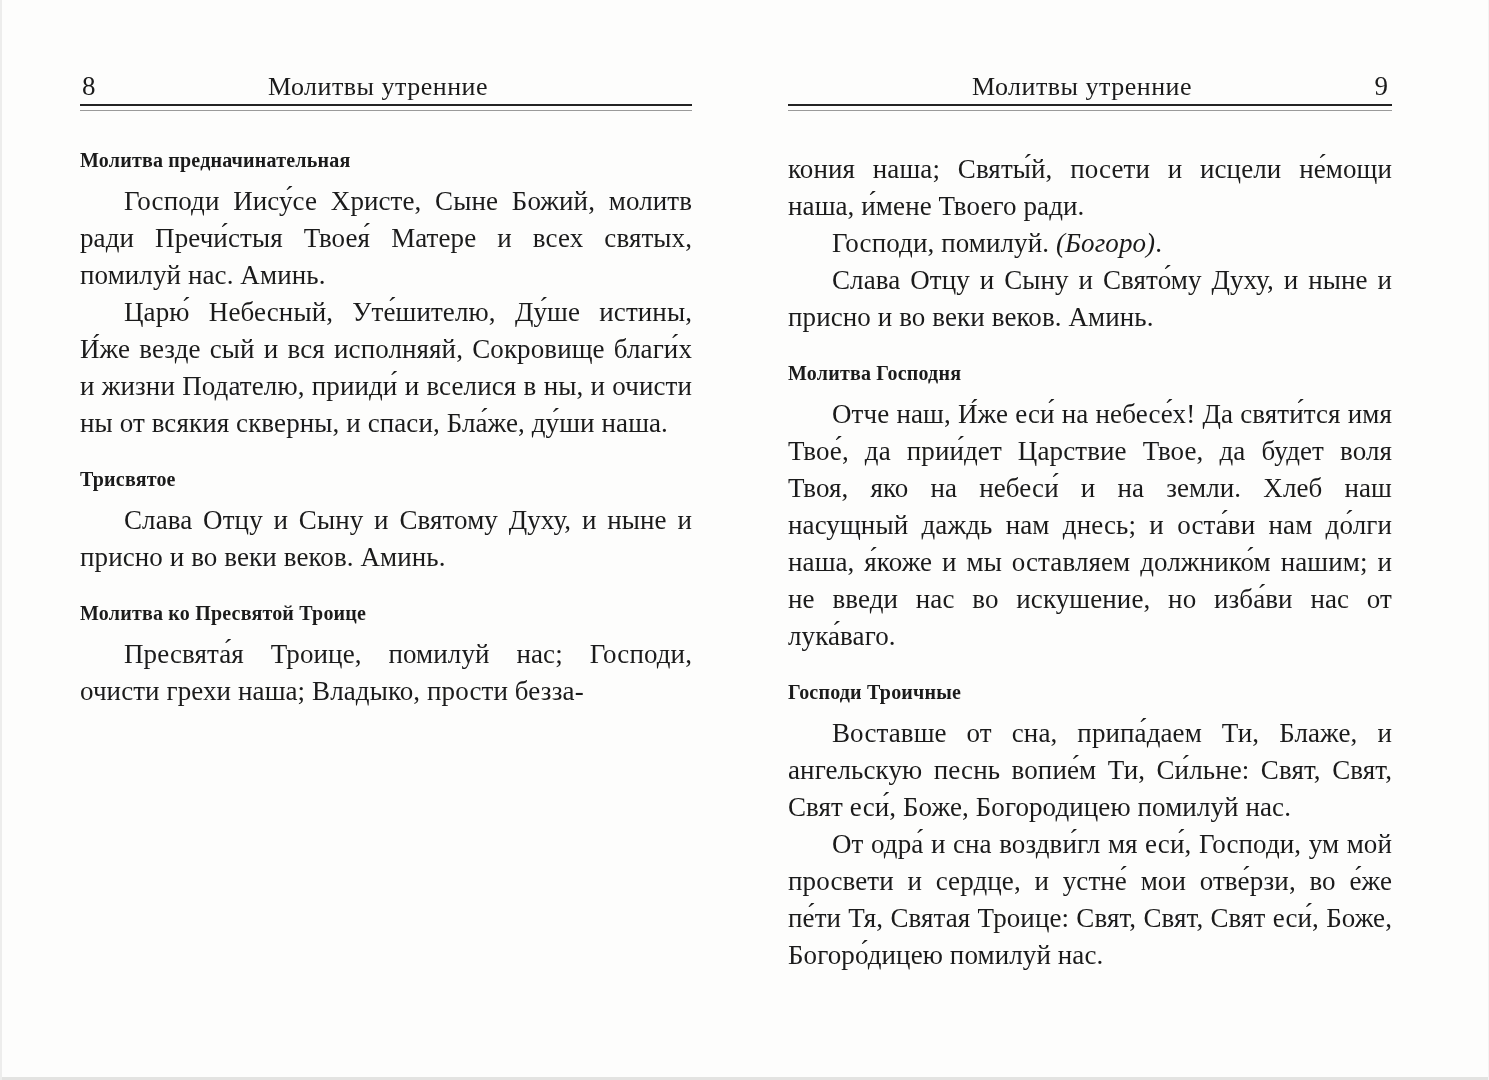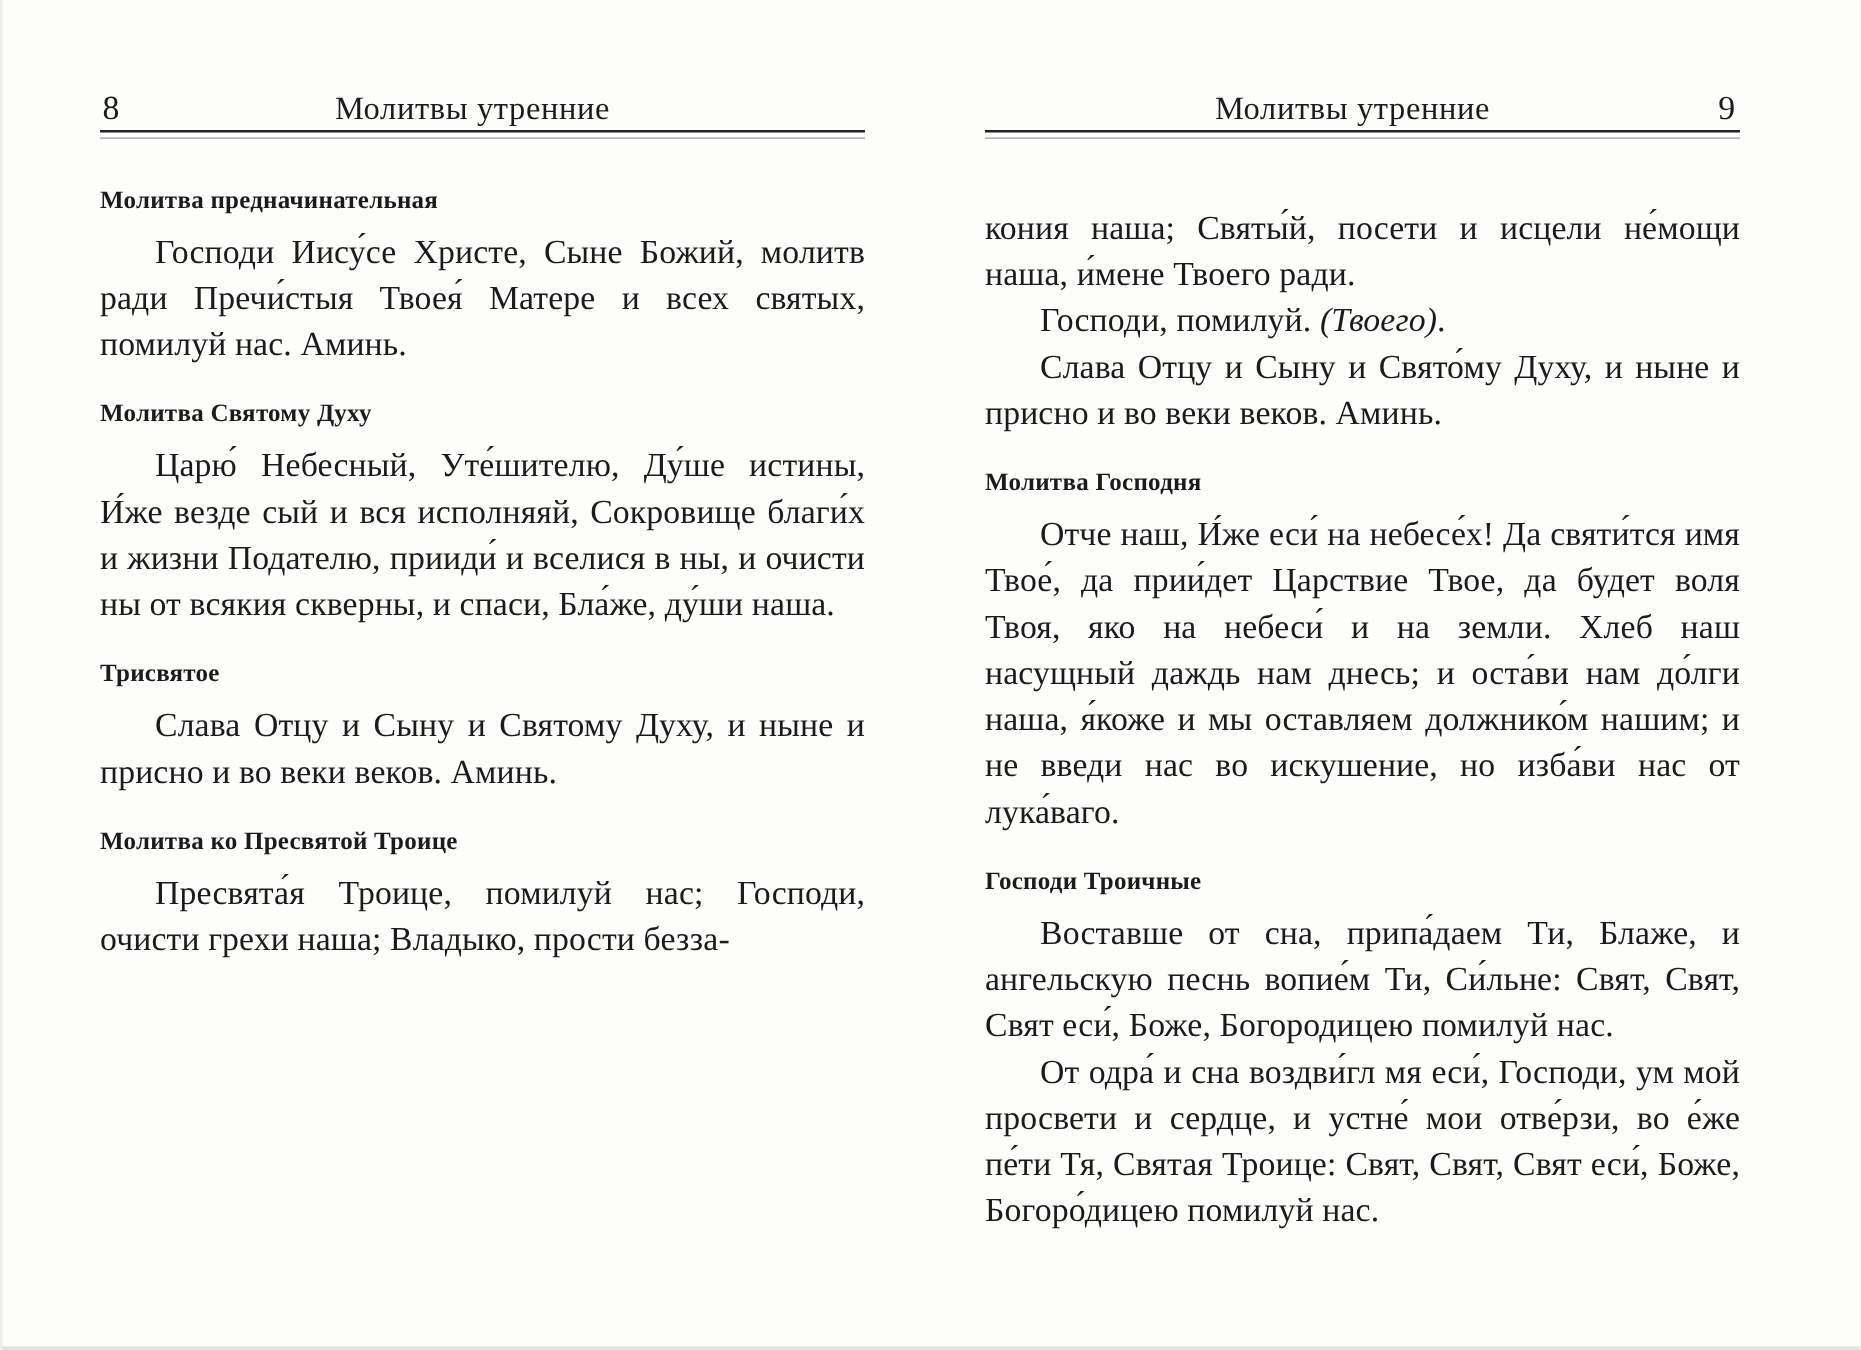--- a/index.html
+++ b/index.html
@@ -76,7 +76,7 @@
     text-indent: 44px;
     letter-spacing: 0.1px;
   }
-  .prayer.noindent { text-indent: 0; margin-top: 13px; }
+  .prayer.noindent { text-indent: 0; }
   .run.it { font-style: italic; }
 </style>
 </head>

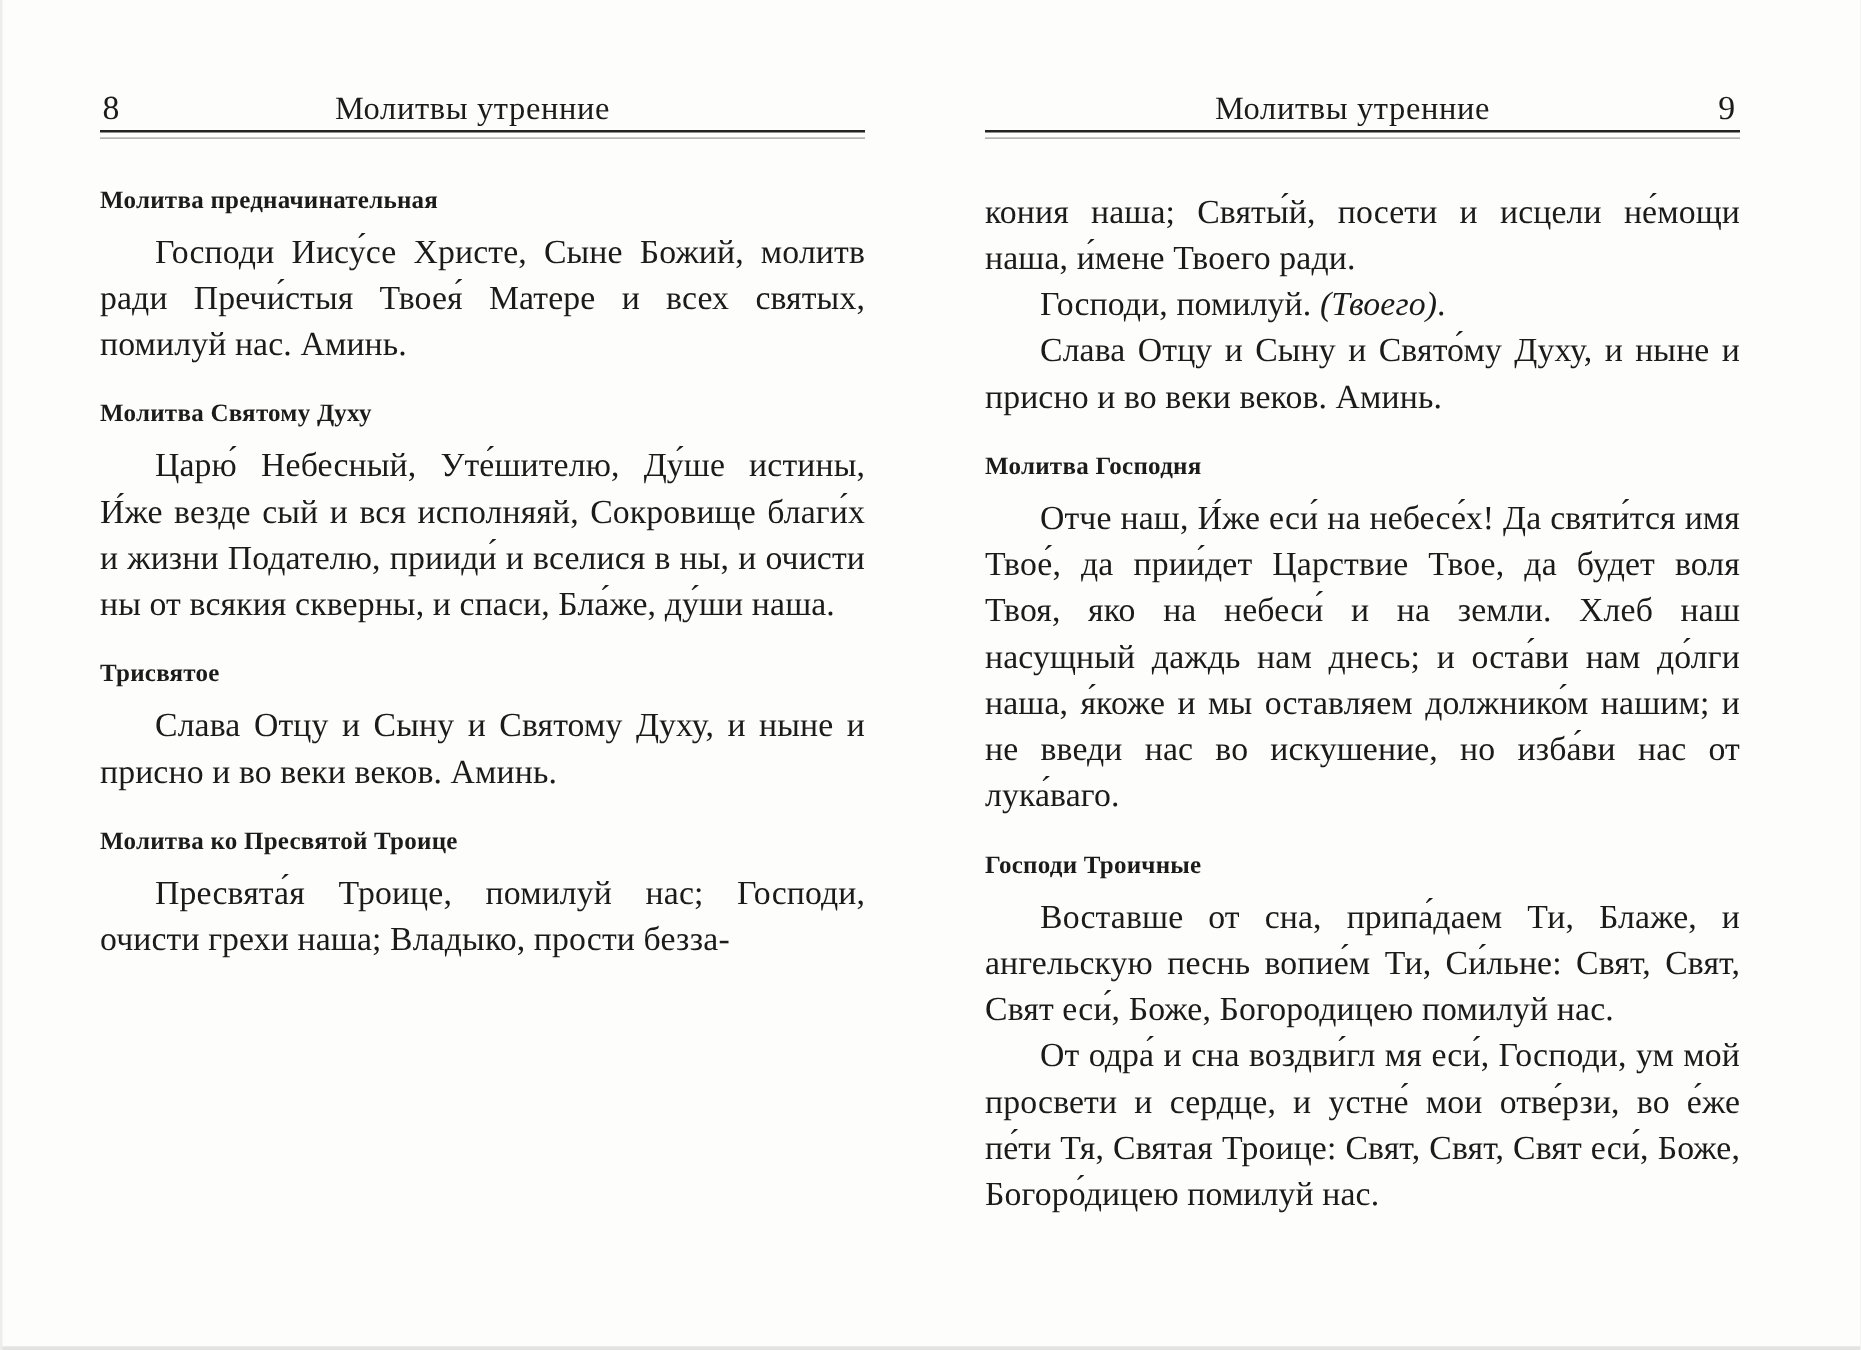--- a/index.html
+++ b/index.html
@@ -110,7 +110,7 @@
     <div class="head-rule"></div>
     <div class="content">
         <p class="prayer noindent"><span class="run">кония наша; Святы́й, посети и исцели не́мощи наша, и́мене Твоего ради.</span></p>
-        <p class="prayer"><span class="run">Господи, помилуй. </span><span class="run it">(Твоего)</span><span class="run">.</span></p>
+        <p class="prayer"><span class="run">Господи, помилуй. </span><span class="run it">(Богоро)</span><span class="run">.</span></p>
         <p class="prayer"><span class="run">Слава Отцу и Сыну и Свято́му Духу, и ныне и присно и во веки веков. Аминь.</span></p>
         <h2 class="sec-heading">Молитва Господня</h2>
         <p class="prayer"><span class="run">Отче наш, И́же еси́ на небесе́х! Да святи́тся имя Твое́, да прии́дет Царствие Твое, да будет воля Твоя, яко на небеси́ и на земли. Хлеб наш насущный даждь нам днесь; и оста́ви нам до́лги наша, я́коже и мы оставляем должнико́м нашим; и не введи нас во искушение, но изба́ви нас от лука́ваго.</span></p>

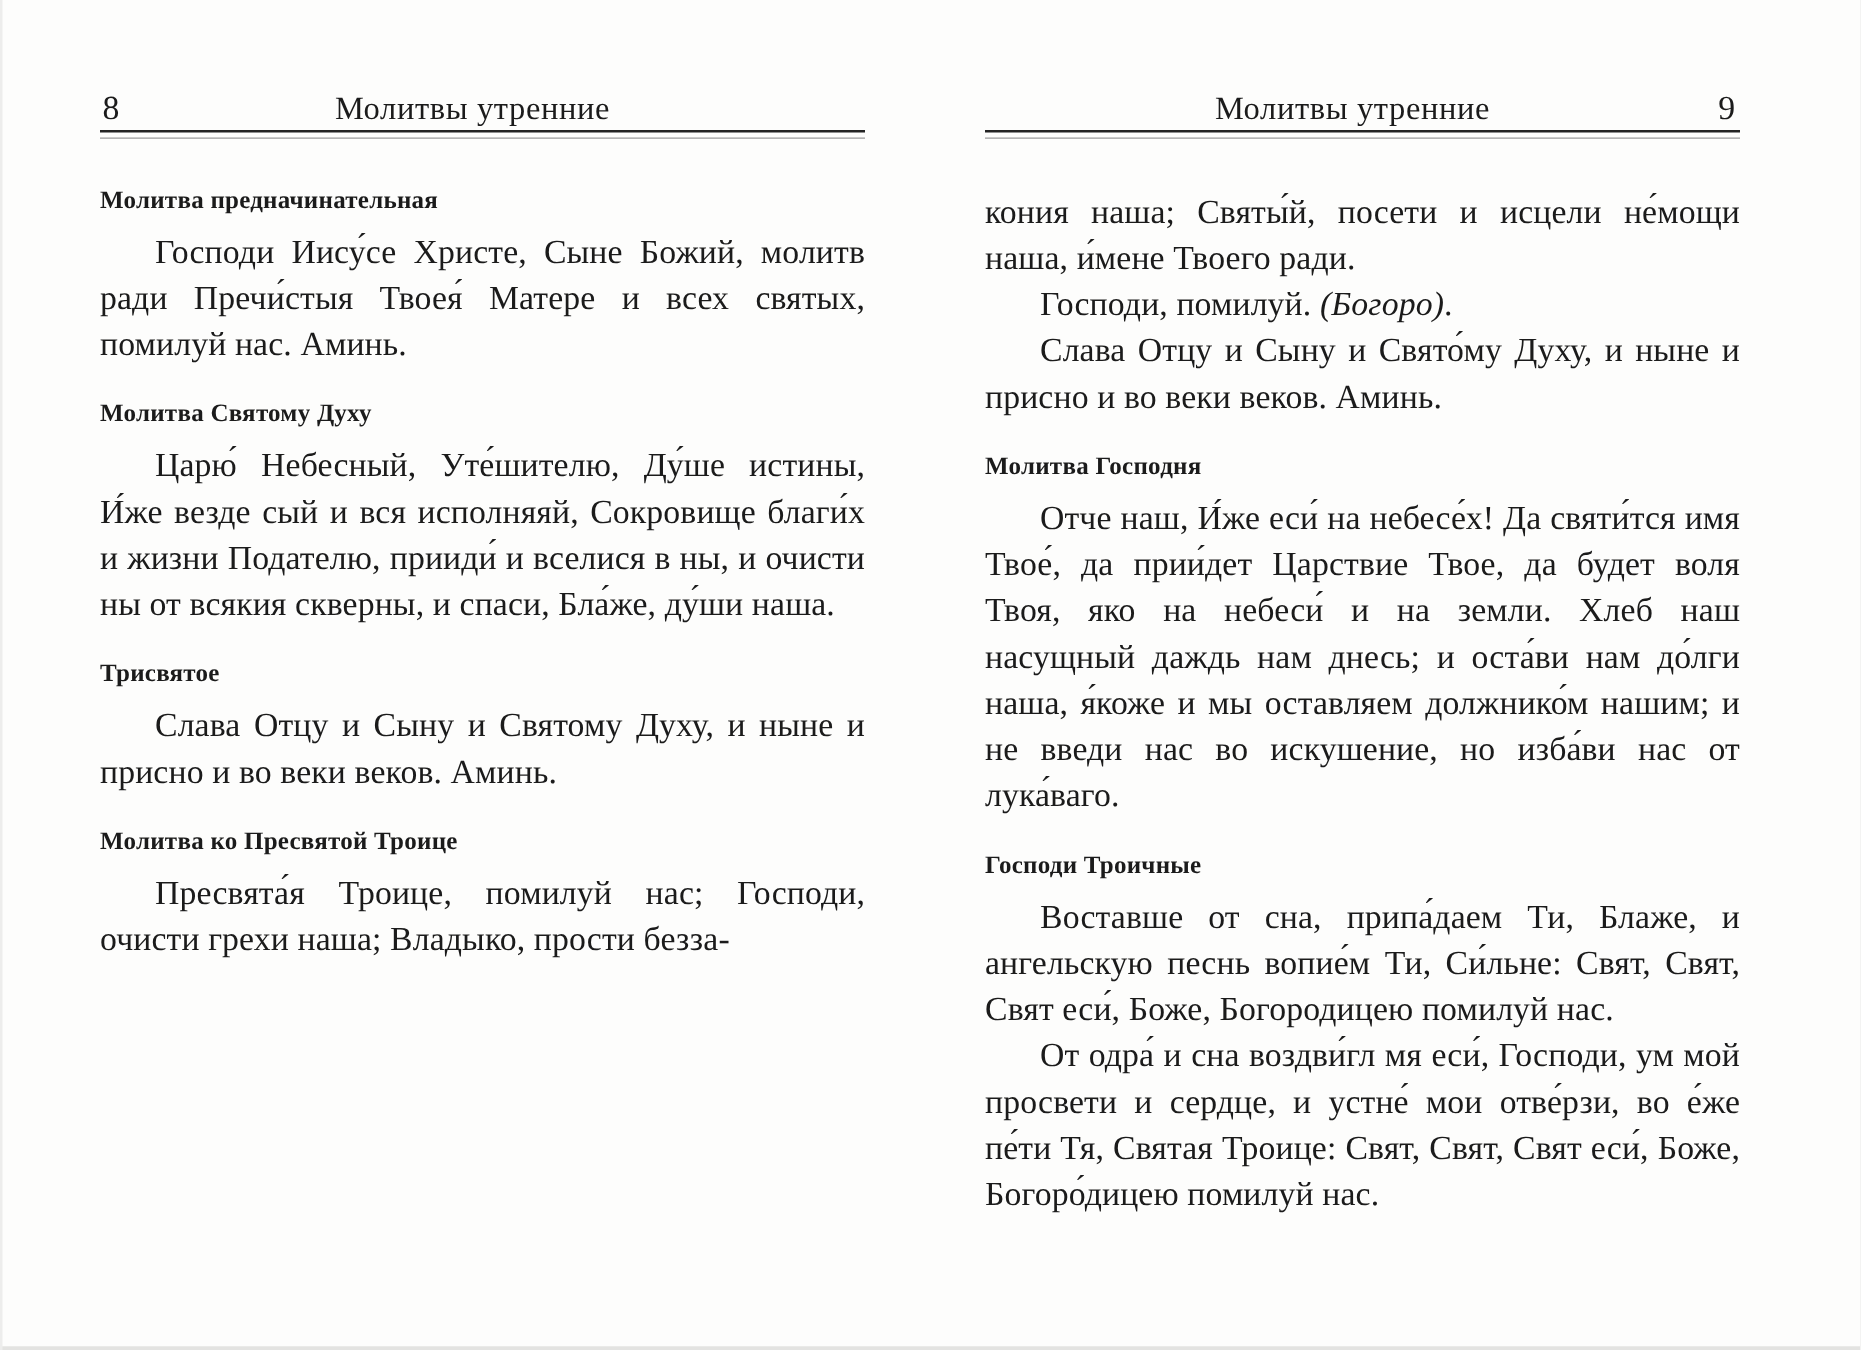--- a/index.html
+++ b/index.html
@@ -93,7 +93,6 @@
     <div class="content">
         <h2 class="sec-heading">Молитва предначинательная</h2>
         <p class="prayer"><span class="run">Господи Иису́се Христе, Сыне Божий, молитв ради Пречи́стыя Твоея́ Матере и всех святых, помилуй нас. Аминь.</span></p>
-        <h2 class="sec-heading">Молитва Святому Духу</h2>
         <p class="prayer"><span class="run">Царю́ Небесный, Уте́шителю, Ду́ше истины, И́же везде сый и вся исполняяй, Сокровище благи́х и жизни Подателю, прииди́ и вселися в ны, и очисти ны от всякия скверны, и спаси, Бла́же, ду́ши наша.</span></p>
         <h2 class="sec-heading">Трисвятое</h2>
         <p class="prayer"><span class="run">Слава Отцу и Сыну и Святому Духу, и ныне и присно и во веки веков. Аминь.</span></p>

